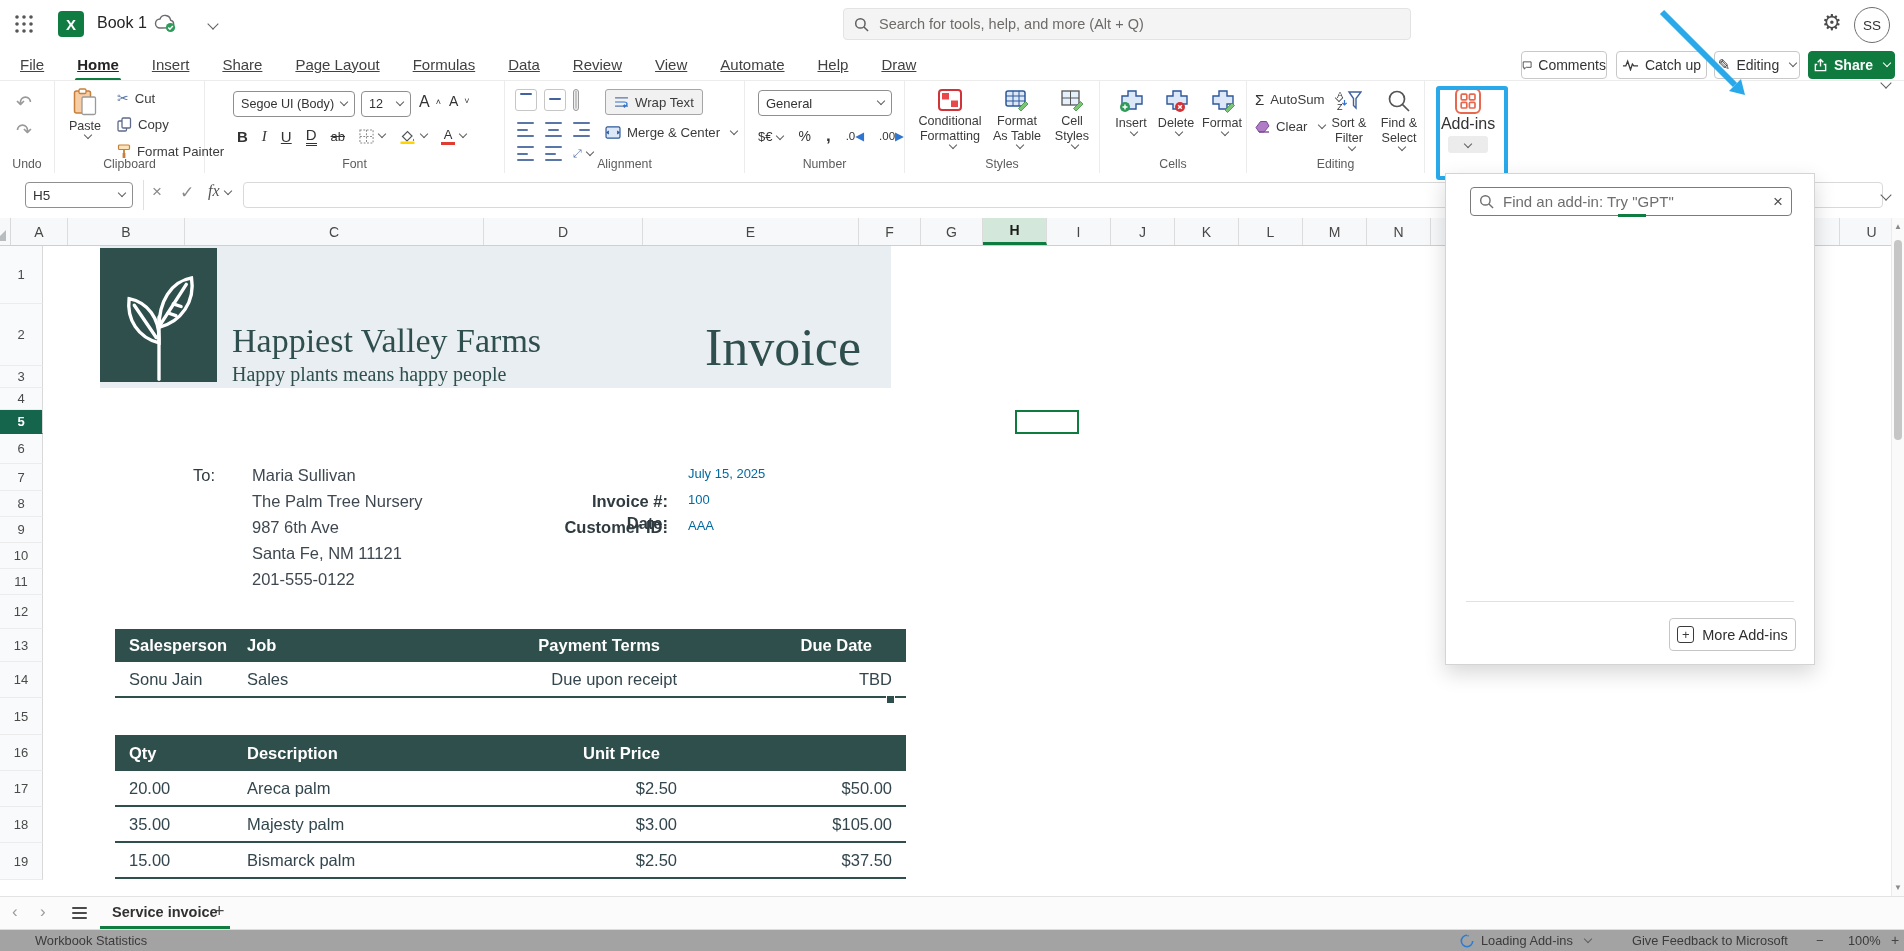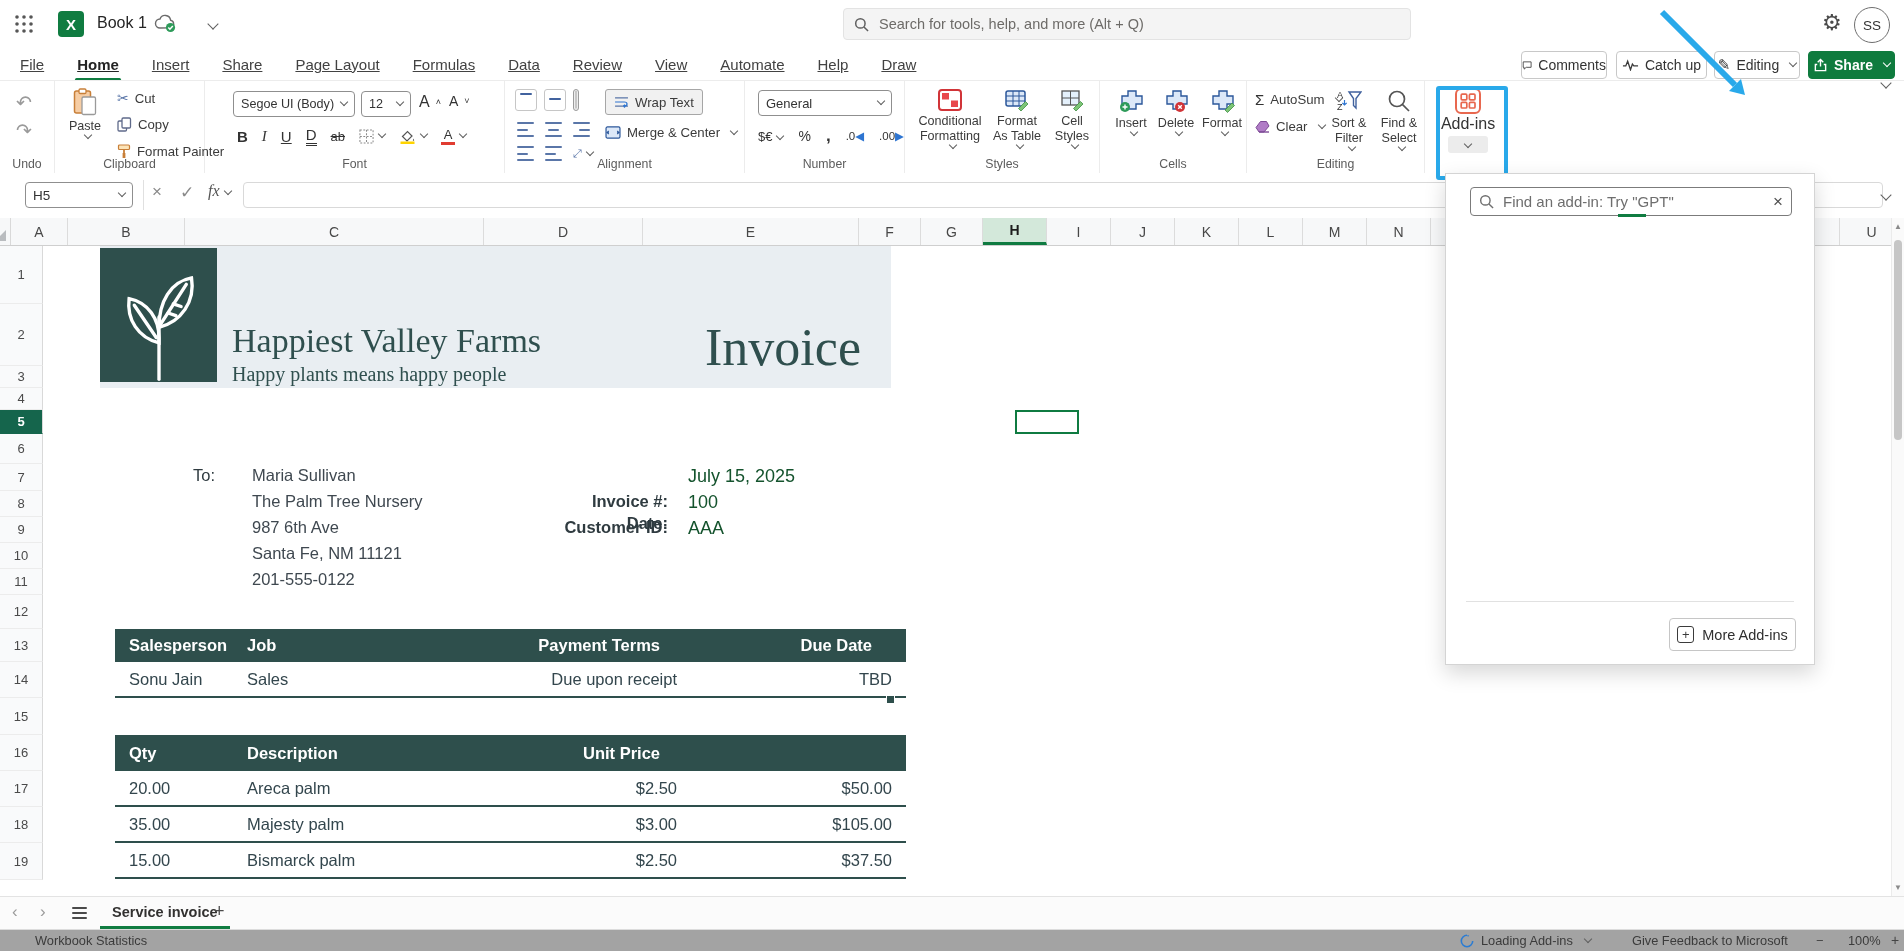--- a/index.html
+++ b/index.html
@@ -115,7 +115,7 @@
   .inv-line{position:absolute;left:228px;font-size:16.5px;color:#3f4850;margin-left:24px;}
   .inv-meta-label{position:absolute;left:430px;width:238px;text-align:right;font-size:16.5px;
         font-weight:bold;color:#2f3b40;}
-  .inv-meta-value{position:absolute;left:688px;font-size:18px;color:#14532d;}
+  .inv-meta-value{position:absolute;left:688px;font-size:13px;color:#0369a1;}
 
   .t-head,.t-row{position:absolute;left:115px;width:791px;display:flex;box-sizing:border-box;}
   .t-head{background:#2e4f4c;color:#fff;font-weight:600;}

